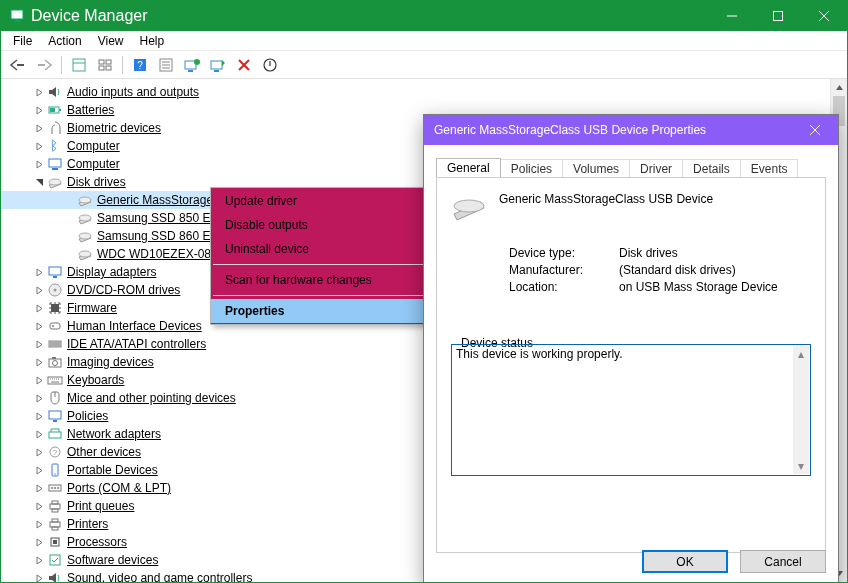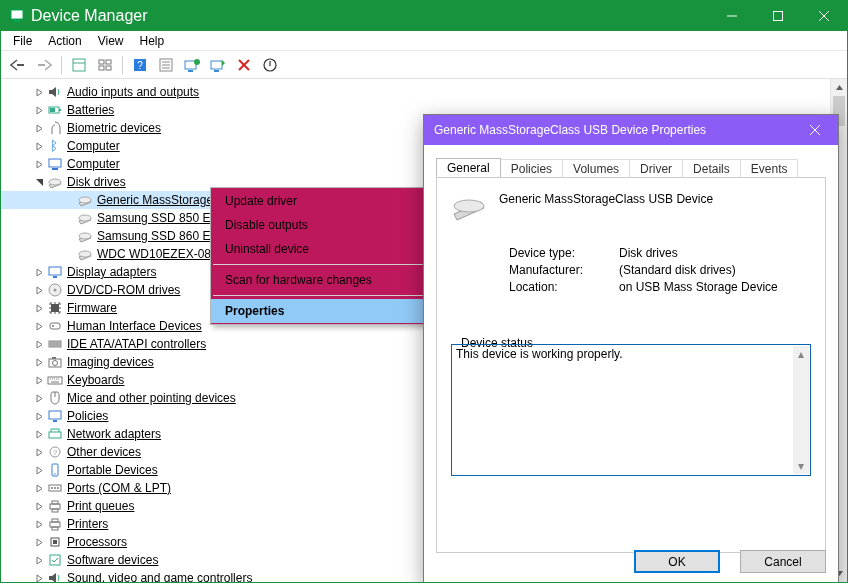--- a/index.html
+++ b/index.html
@@ -61,7 +61,7 @@
   .status { width:100%; height:132px; border:1px solid #0a64ad; padding:2px 4px; font-size:12px; resize:none; outline:none; position:relative;}
   .status-scroll { position:absolute; right:1px; top:1px; bottom:1px; width:16px; background:#f0f0f0; display:flex; flex-direction:column; justify-content:space-between; }
   .status-scroll span{display:flex;align-items:center;justify-content:center;height:16px;color:#888;}
-  .btnrow { position:absolute; right:12px; bottom:10px; display:flex; gap:20px; }
+  .btnrow { position:absolute; right:12px; bottom:10px; display:flex; gap:12px; }
   .wbtn { min-width:86px; height:23px; border:1px solid #adadad; background:#e1e1e1; font-size:12px; display:flex; align-items:center; justify-content:center; }
   .wbtn.def { border:1px solid #0078d7; box-shadow:inset 0 0 0 1px #0078d7; }
 

